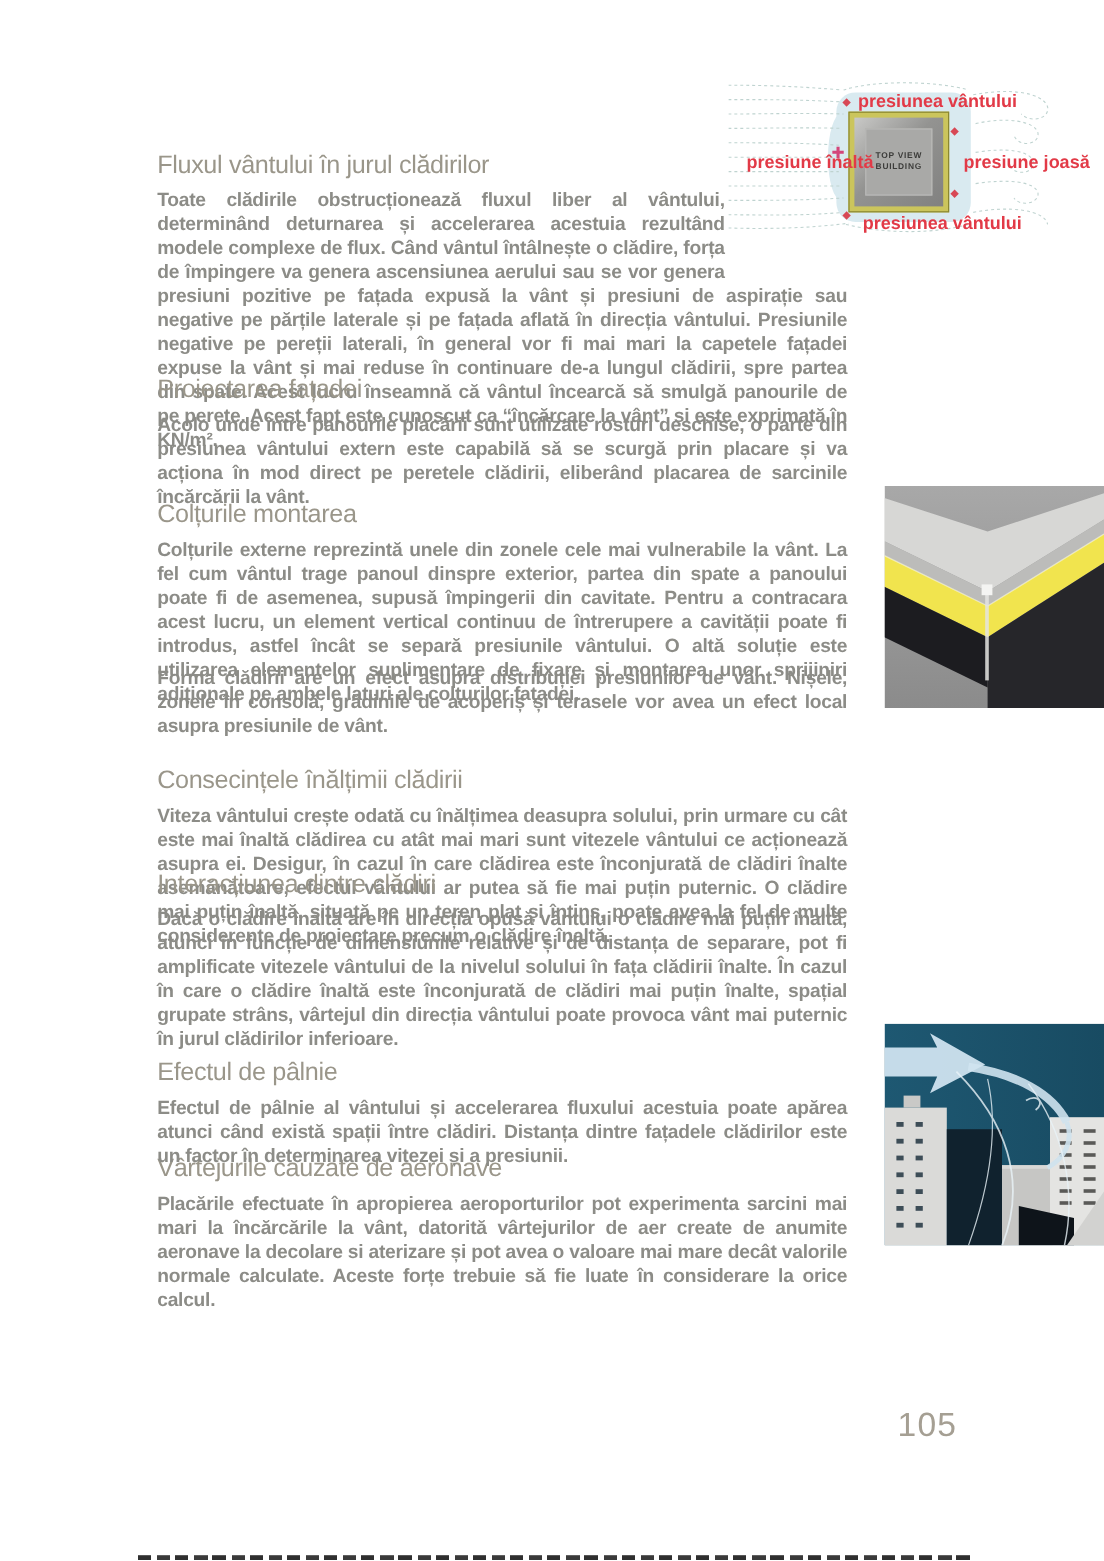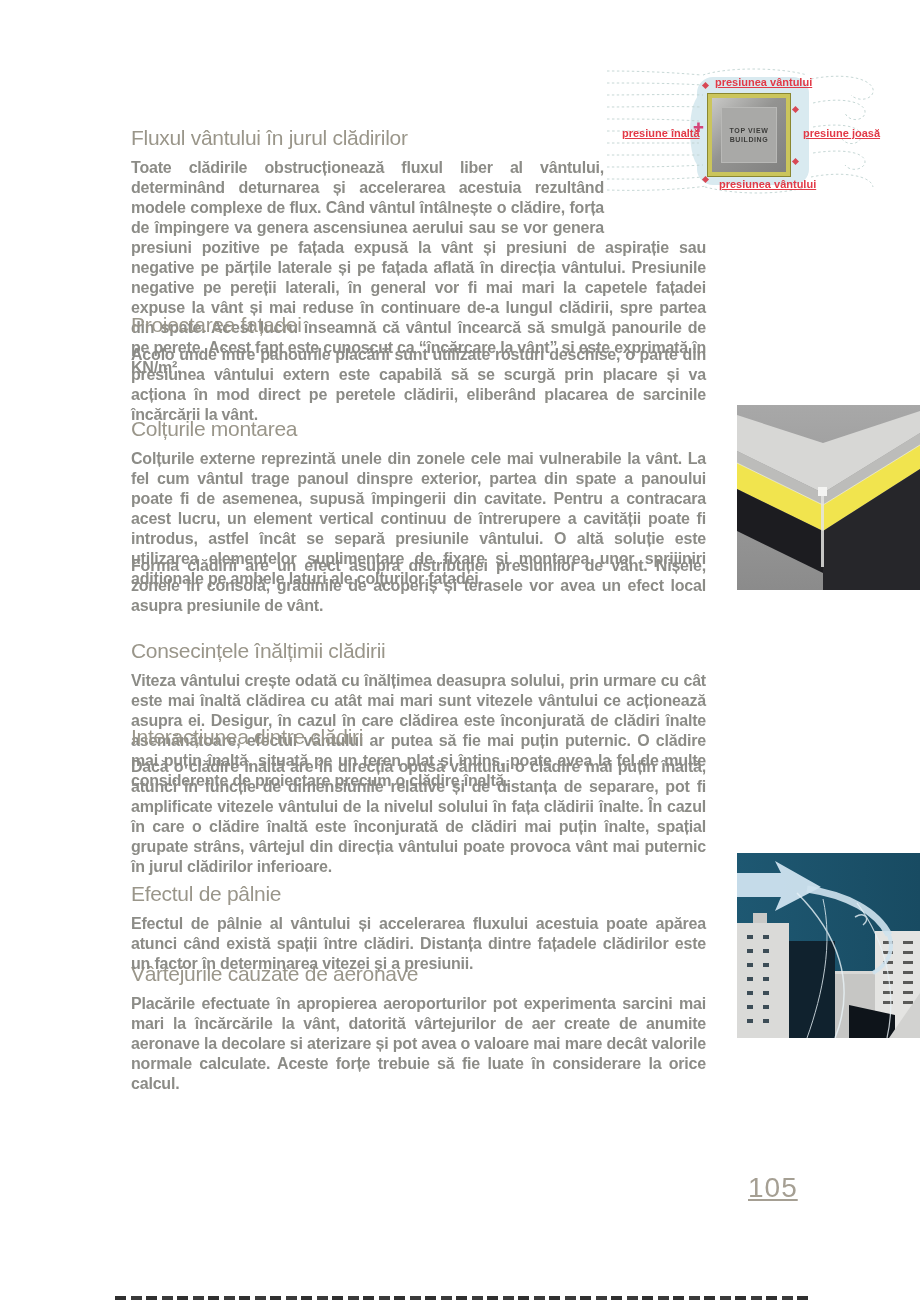--- a/index.html
+++ b/index.html
@@ -22,7 +22,7 @@
   .bld-face{width:100%;height:100%;box-sizing:border-box;background:#a9a9a7;border:1px solid #b9b9b7;
         display:flex;flex-direction:column;align-items:center;justify-content:center;}
   .bld-face span{font-size:7px;font-weight:700;color:#3c3c3a;letter-spacing:.6px;line-height:9px;}
-  .d-label{position:absolute;font-size:11px;font-weight:600;color:#e23a47;white-space:nowrap;text-decoration:underline;}
+  .d-label{position:absolute;font-size:15px;font-weight:600;color:#e23a47;white-space:nowrap;}
   .d-plus{position:absolute;left:86px;top:58px;font-size:13px;color:#d4457a;line-height:13px;}
   .d-marker{position:absolute;width:5px;height:5px;background:#d84855;transform:rotate(45deg);}
   

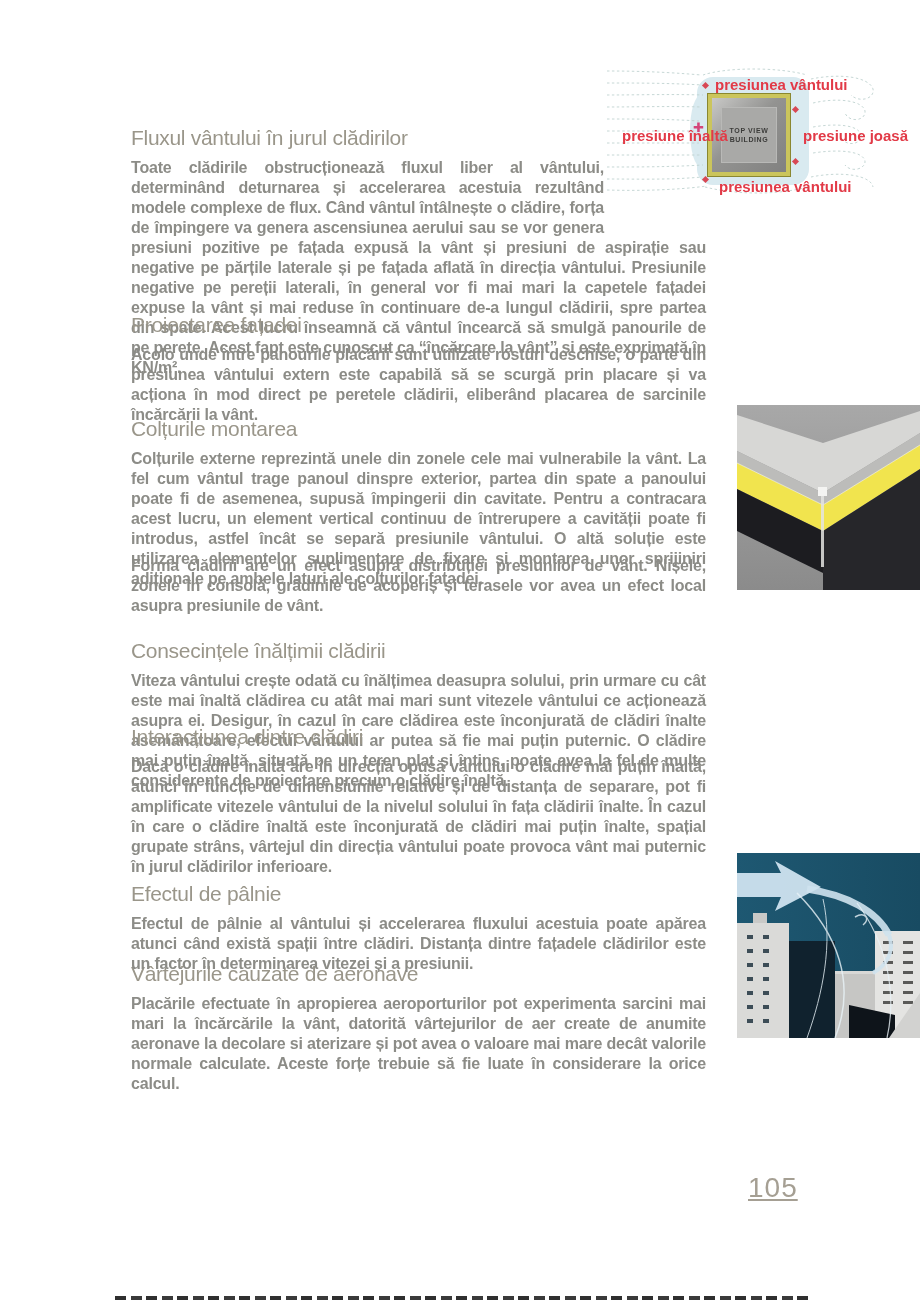--- a/index.html
+++ b/index.html
@@ -29,7 +29,7 @@
   .img-box{position:absolute;left:737px;width:183px;height:185px;overflow:hidden;}
   
   .page-num{position:absolute;left:748px;top:1172px;font-size:28px;color:#a59f93;
-        font-weight:400;letter-spacing:1px;text-decoration:underline;}
+        font-weight:400;letter-spacing:1px;}
   .bottom-strip{position:absolute;left:115px;top:1296px;width:697px;height:4px;
         background:repeating-linear-gradient(90deg,#2f2f2f 0 11px,#ffffff 11px 16px,#3a3a3a 16px 27px,#ffffff 27px 31px);}
 </style>

